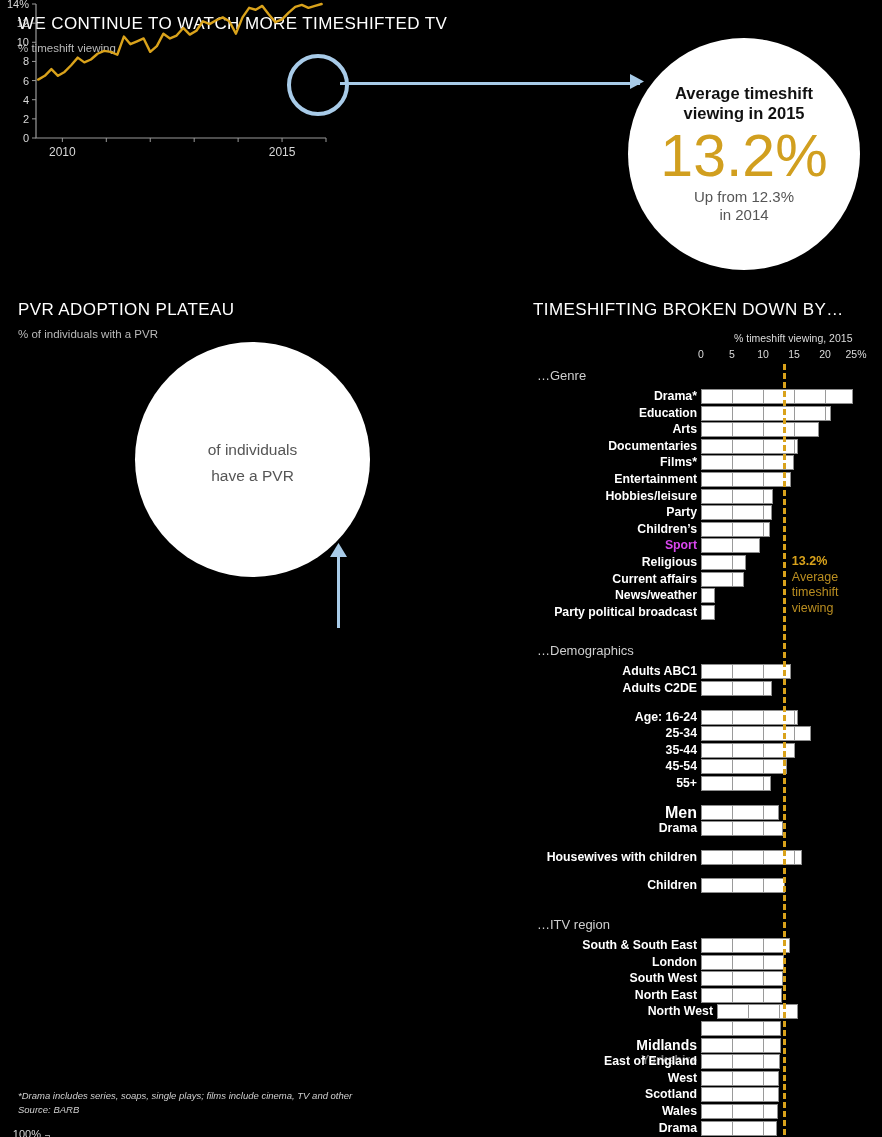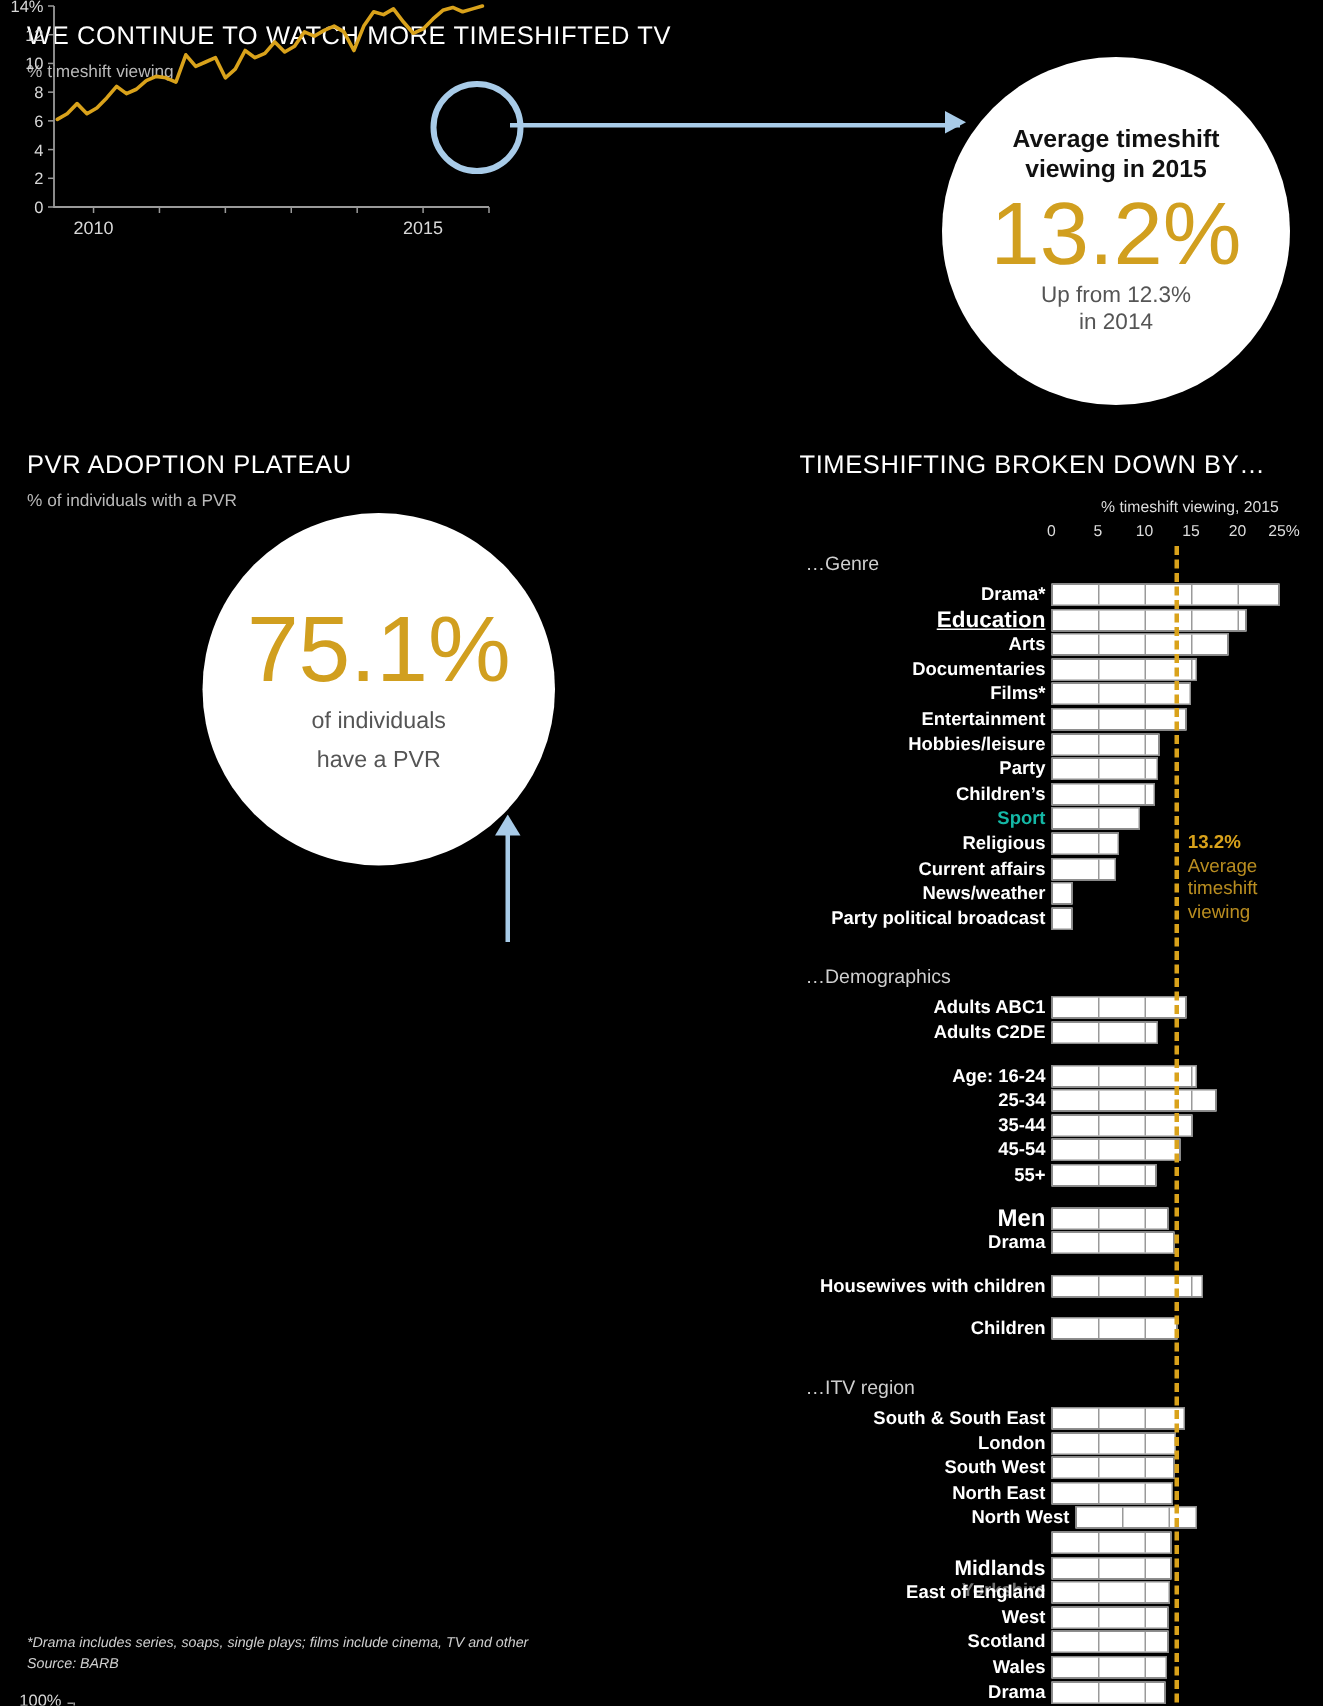--- a/index.html
+++ b/index.html
@@ -126,7 +126,6 @@
 </div>
 
 <div class="circle" id="callout-2" style="left:135px;top:342px;width:235px;height:235px;">
-  <div class="c2-big">75.1%</div>
   <div class="c2-sub">of individuals</div>
   <div class="c2-sub">have a PVR</div>
 </div>

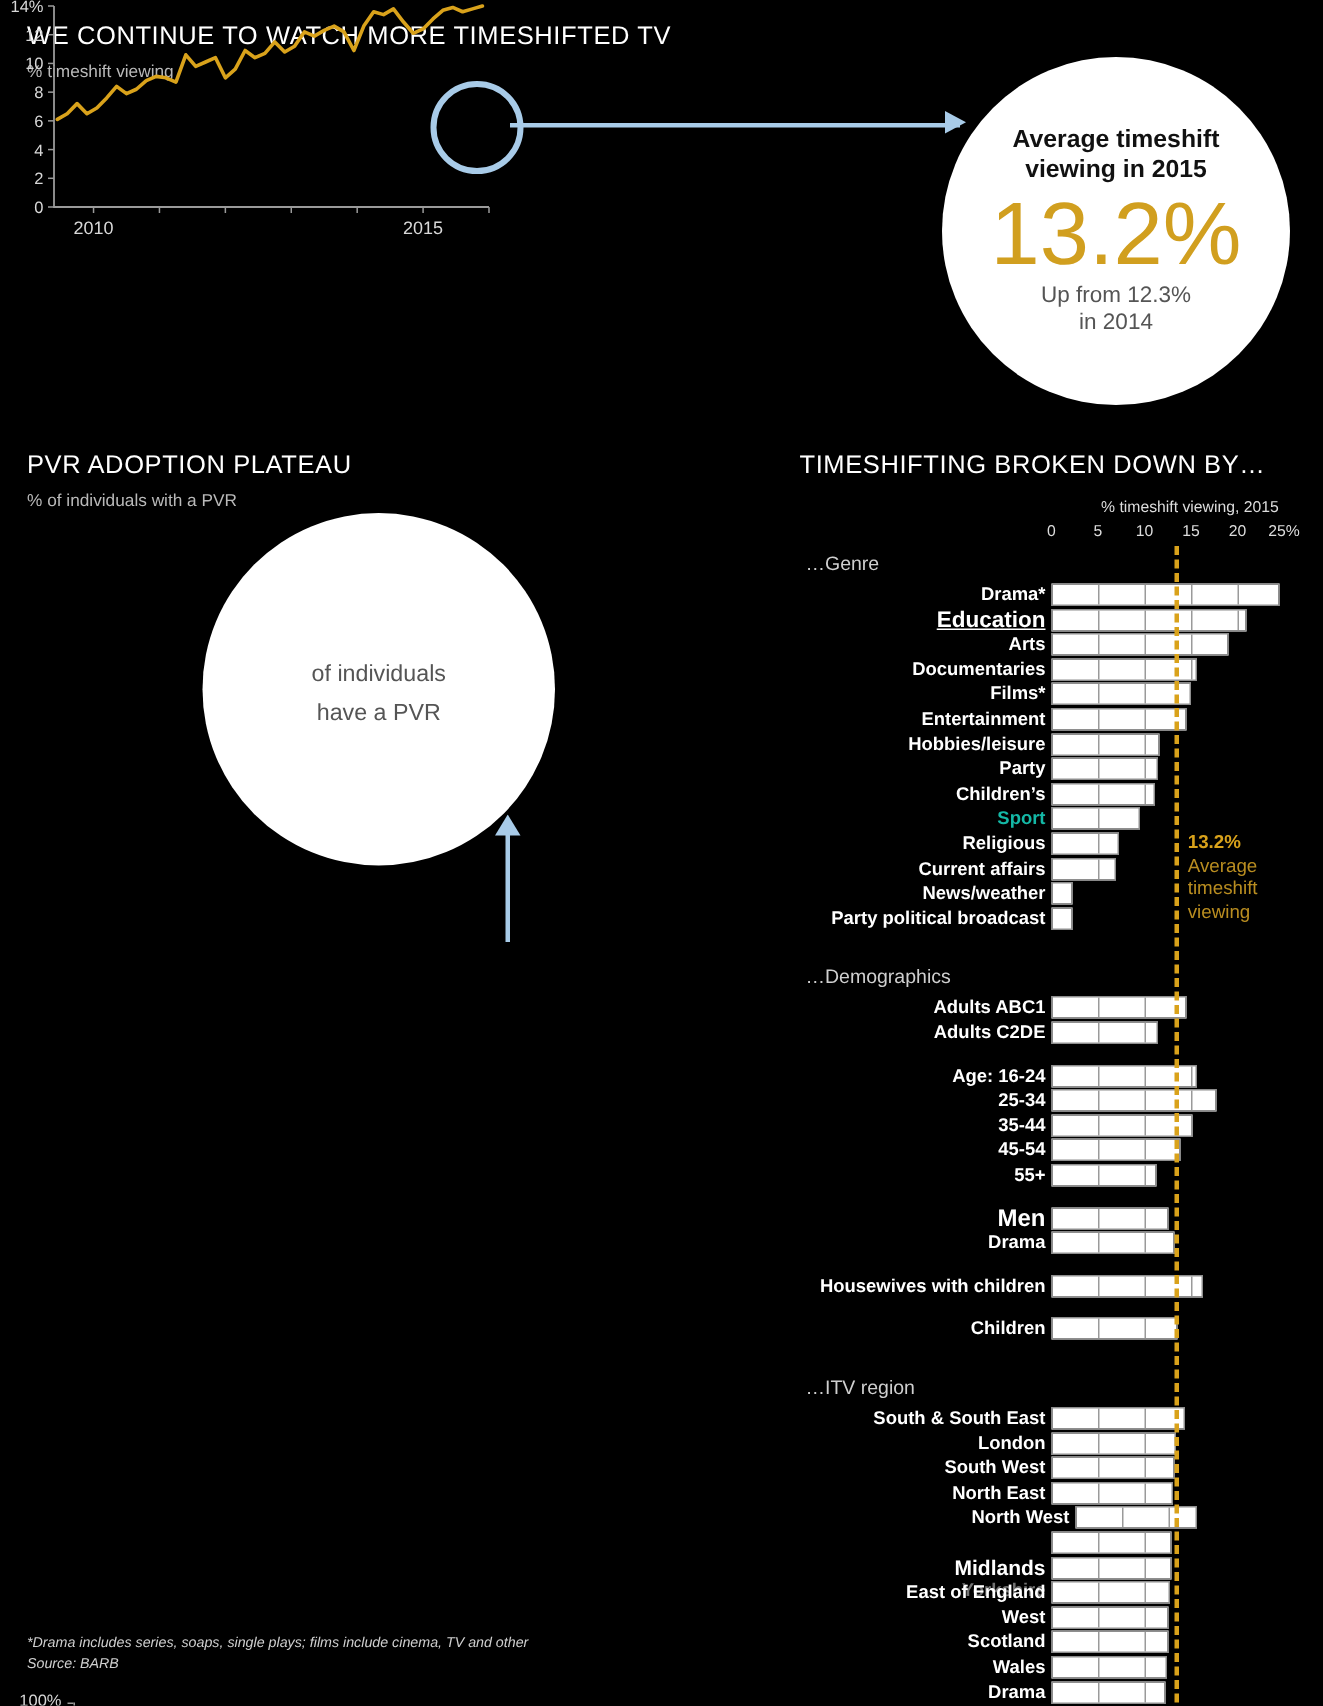--- a/index.html
+++ b/index.html
@@ -169,7 +169,7 @@
         </div>
       </div>
       <div style="position: absolute; left: 0px; top: 73.6px; width: 100%; height: 15px;">
-        <div style="position: absolute; right: 185px; top: 0px; font-size: 15px; font-weight: 700; color: rgb(255, 255, 255); white-space: nowrap; line-height: 15px; text-decoration: underline;">Education</div>
+        <div style="position: absolute; right: 185px; top: 0px; font-size: 12px; font-weight: 700; color: rgb(255, 255, 255); white-space: nowrap; line-height: 15px;">Education</div>
         <div class="bar-fill" style="position: absolute; left: 168px; top: 0px; height: 15px; width: 130.2px;">
           <div class="bar-seg" style="left: 30px;"></div>
           <div class="bar-seg" style="left: 61px;"></div>

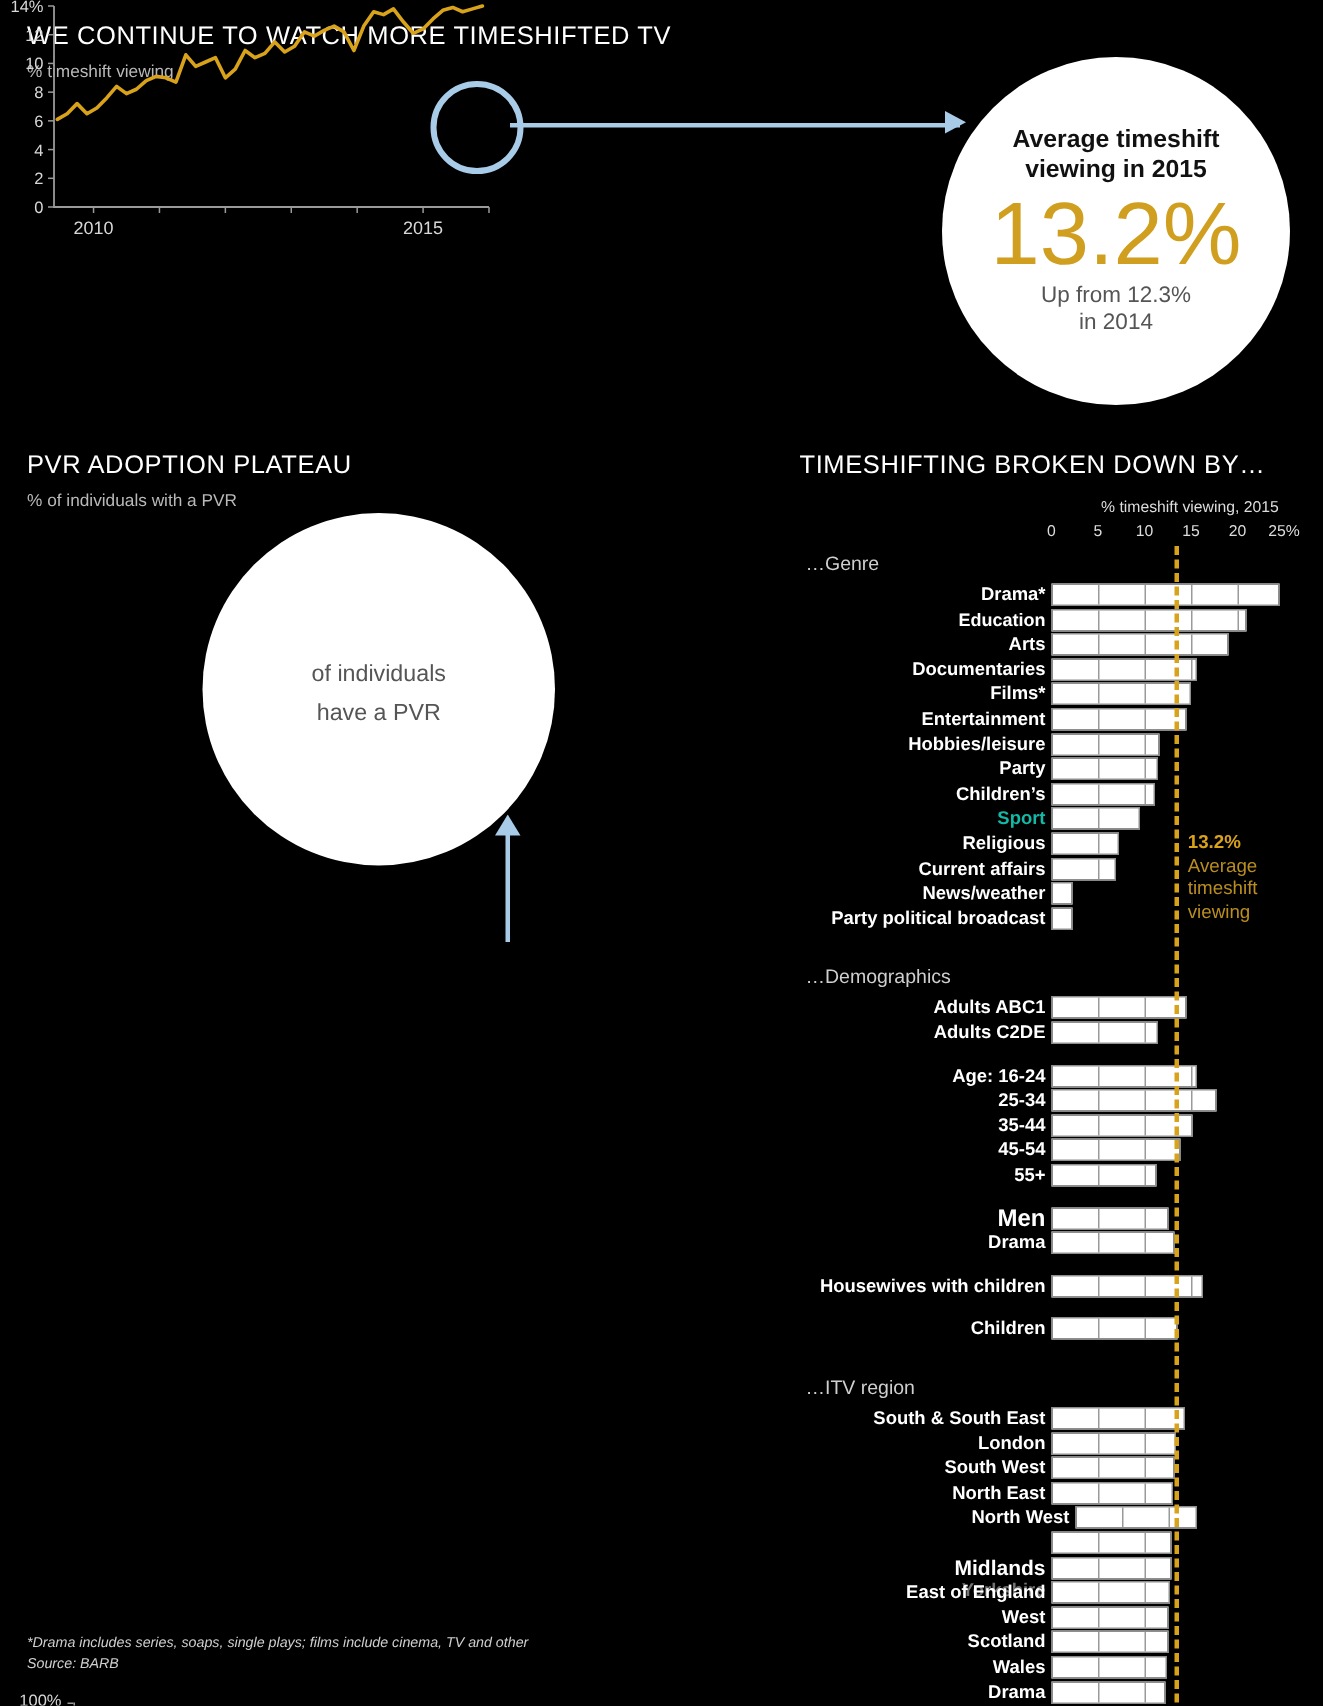--- a/index.html
+++ b/index.html
@@ -229,7 +229,7 @@
         </div>
       </div>
       <div style="position: absolute; left: 0px; top: 206.4px; width: 100%; height: 15px;">
-        <div style="position: absolute; right: 185px; top: 0px; font-size: 12.3px; font-weight: 700; color: #14b8a6; white-space: nowrap; line-height: 15px;">Sport</div>
+        <div style="position: absolute; right: 185px; top: 0px; font-size: 12.3px; font-weight: 700; color: #d946ef; white-space: nowrap; line-height: 15px;">Sport</div>
         <div class="bar-fill" style="position: absolute; left: 168px; top: 0px; height: 15px; width: 58.9px;">
           <div class="bar-seg" style="left: 30px;"></div>
         </div>

